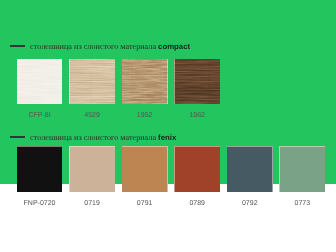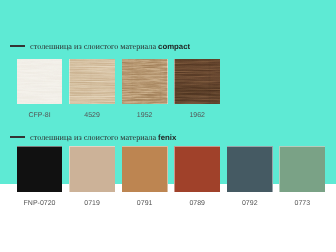--- a/index.html
+++ b/index.html
@@ -10,7 +10,7 @@
     -webkit-font-smoothing:antialiased;
     text-rendering:geometricPrecision;
   }
-  .page{position:relative;width:336px;height:184px;background:#5eead4;}
+  .page{position:relative;width:336px;height:184px;background:#22c55e;}
 
   .section{position:absolute;left:0;top:0;width:336px;}
 

